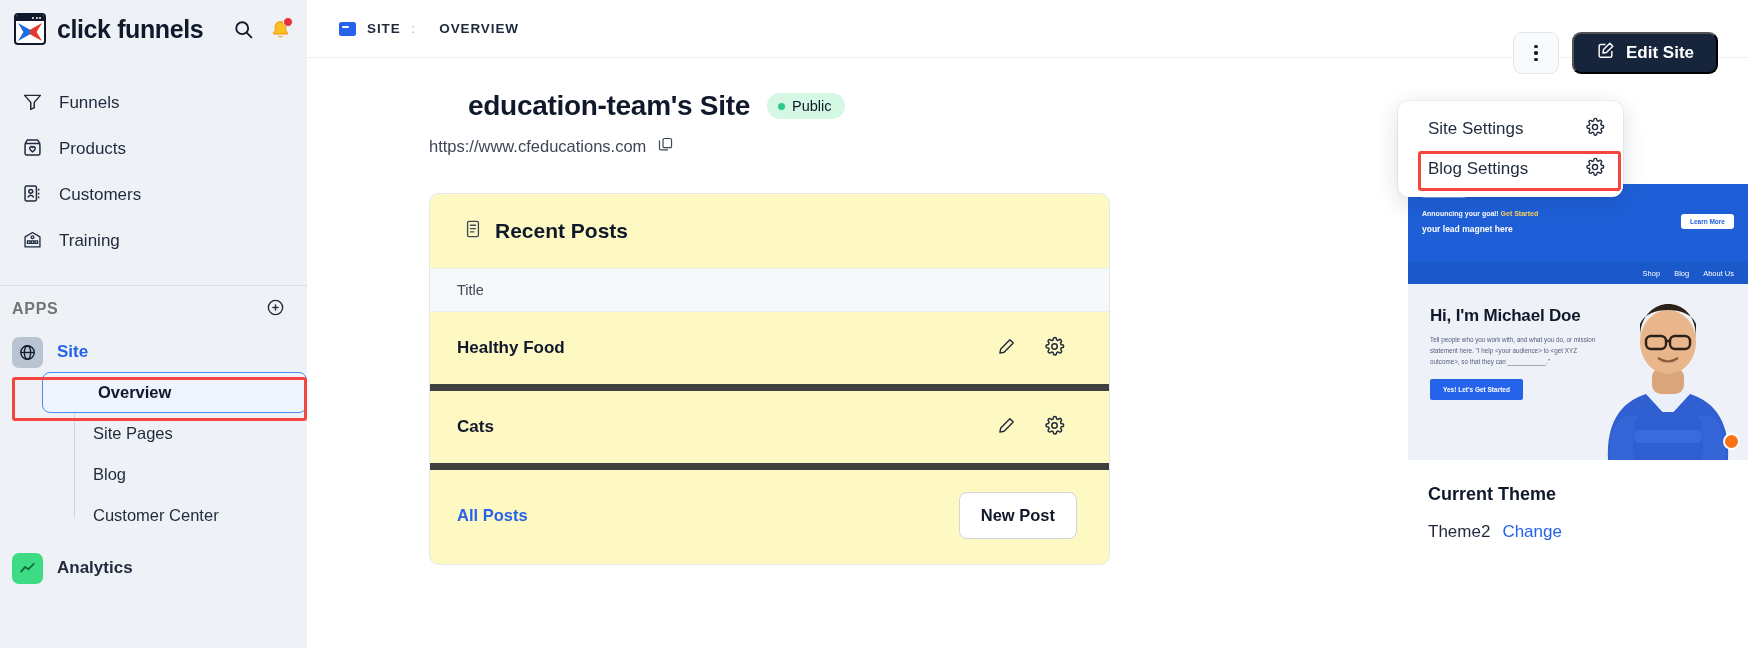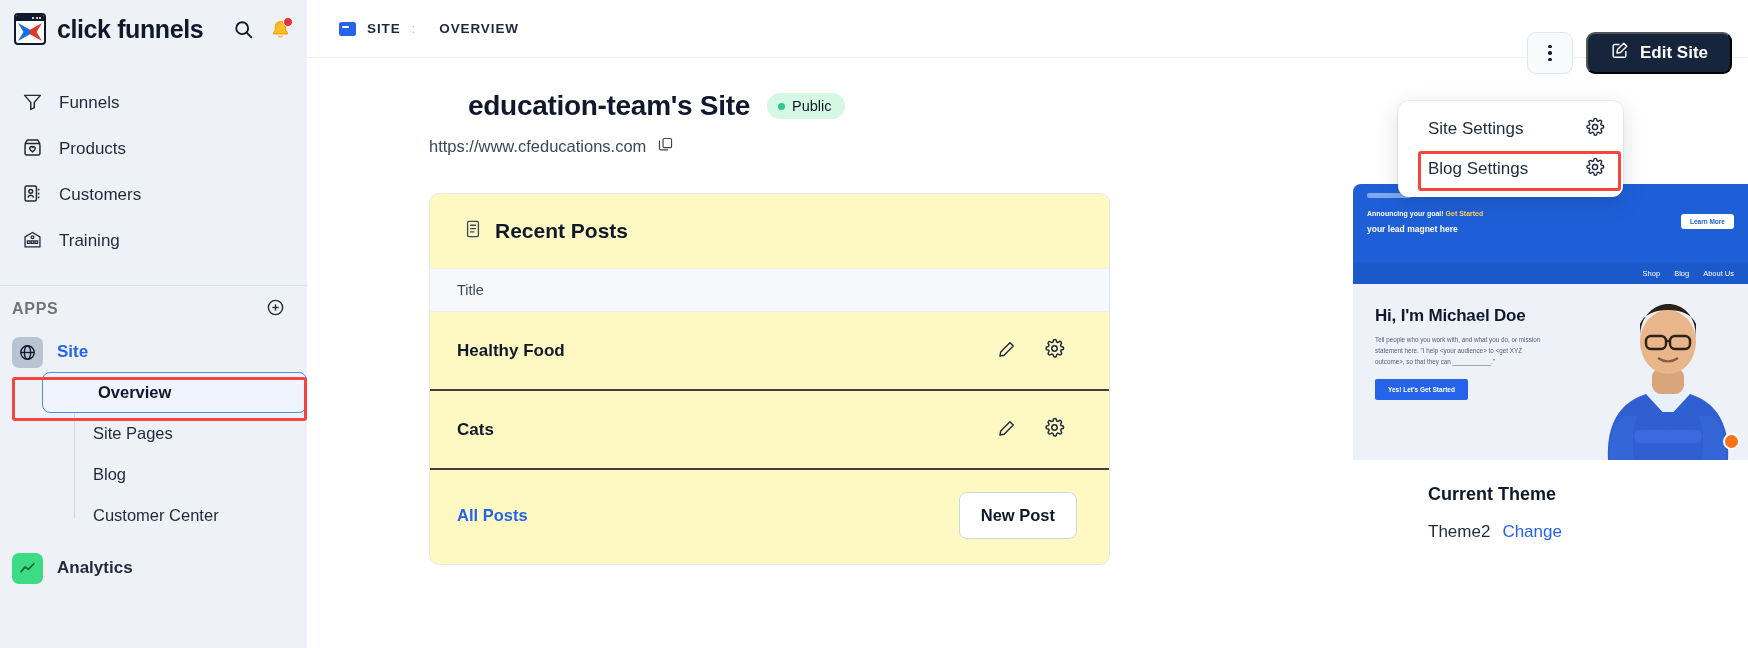--- a/index.html
+++ b/index.html
@@ -158,7 +158,7 @@
   .right-col { position: absolute; top: 32px; right: 0; width: 470px; }
   .right-actions {
     display: flex; justify-content: flex-end; align-items: flex-end; gap: 13px;
-    padding-right: 16px;
+    padding-right: 30px;
   }
   .kebab-btn {
     width: 46px; height: 42px; border: 1px solid #e1e6ec; border-radius: 9px;

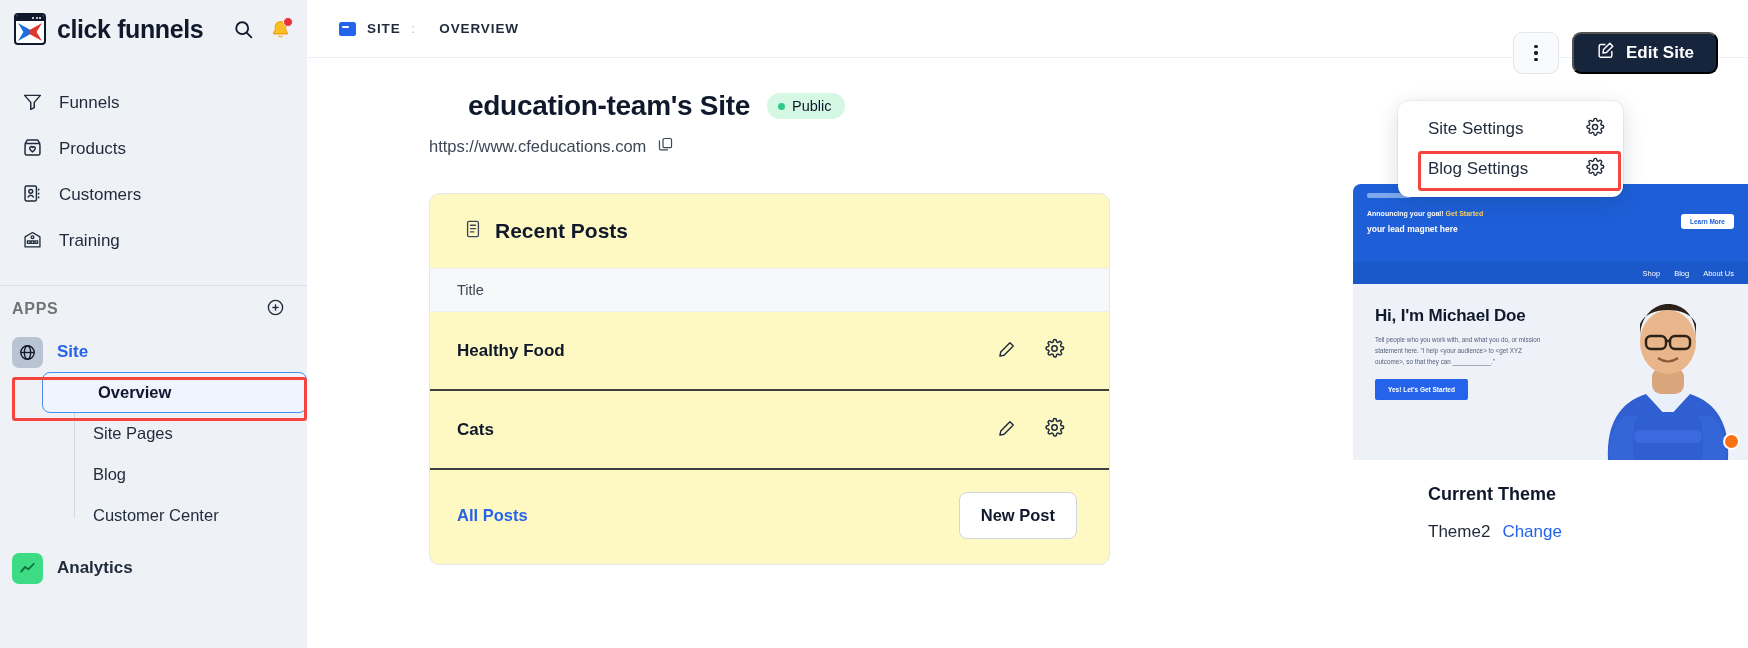--- a/index.html
+++ b/index.html
@@ -185,7 +185,7 @@
   .dd-item .ic { margin-left: auto; }
 
   .theme-preview {
-    position: absolute; top: 152px; right: 0; width: 395px; height: 276px;
+    position: absolute; top: 152px; right: 0; width: 340px; height: 276px;
     background: #eef1f8; border-top-left-radius: 8px; overflow: hidden; margin-left: 20px;
   }
   .tp-nav {

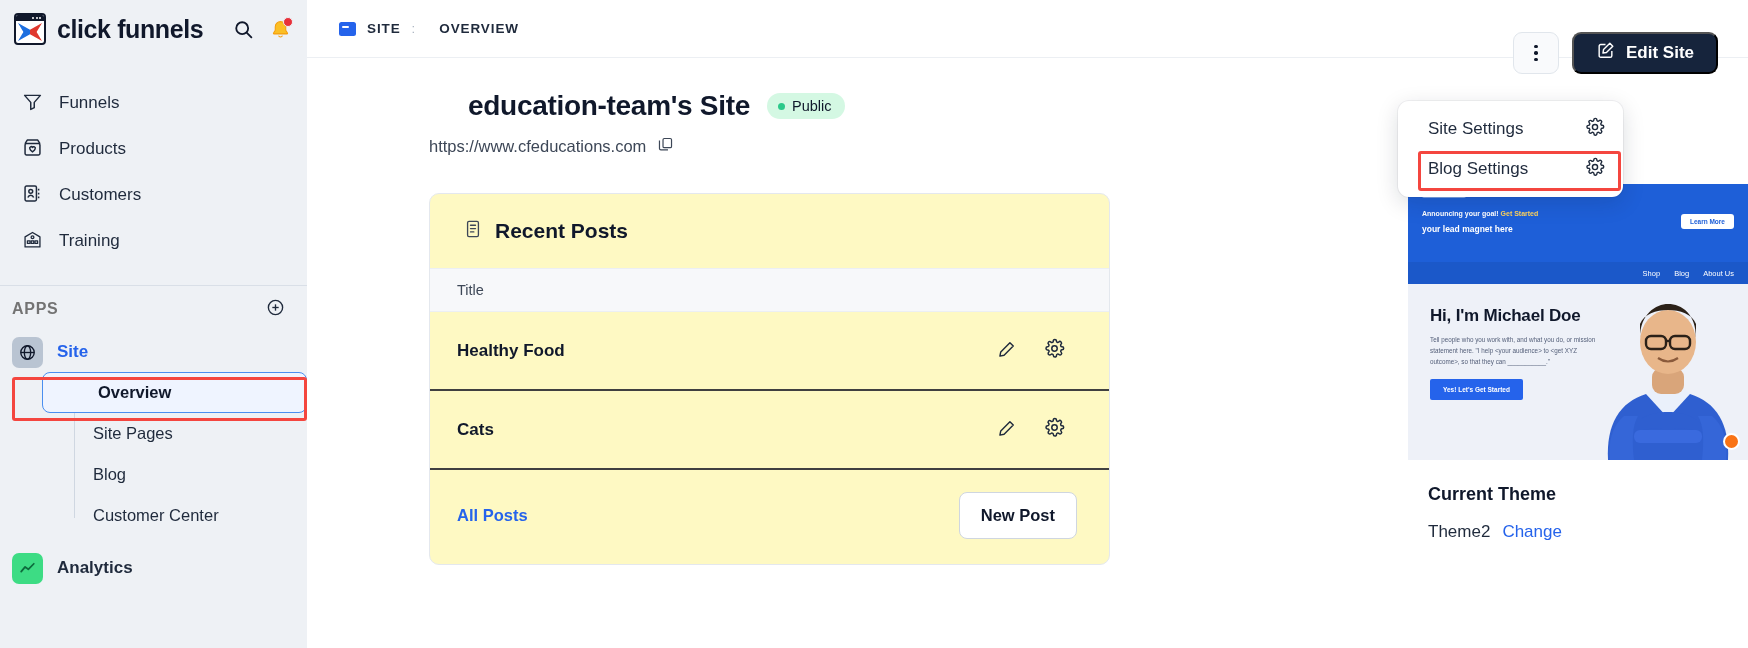--- a/index.html
+++ b/index.html
@@ -140,7 +140,7 @@
   }
   .tbl-row {
     display: flex; align-items: center; height: 79px; padding: 0 44px 0 27px;
-    border-bottom: 2px solid #404040;
+    border-bottom: 7px solid #404040;
   }
   .tbl-row .cell-title { font-size: 17px; font-weight: 700; color: #10182b; }
   .row-actions { margin-left: auto; display: flex; align-items: center; gap: 27px; }

